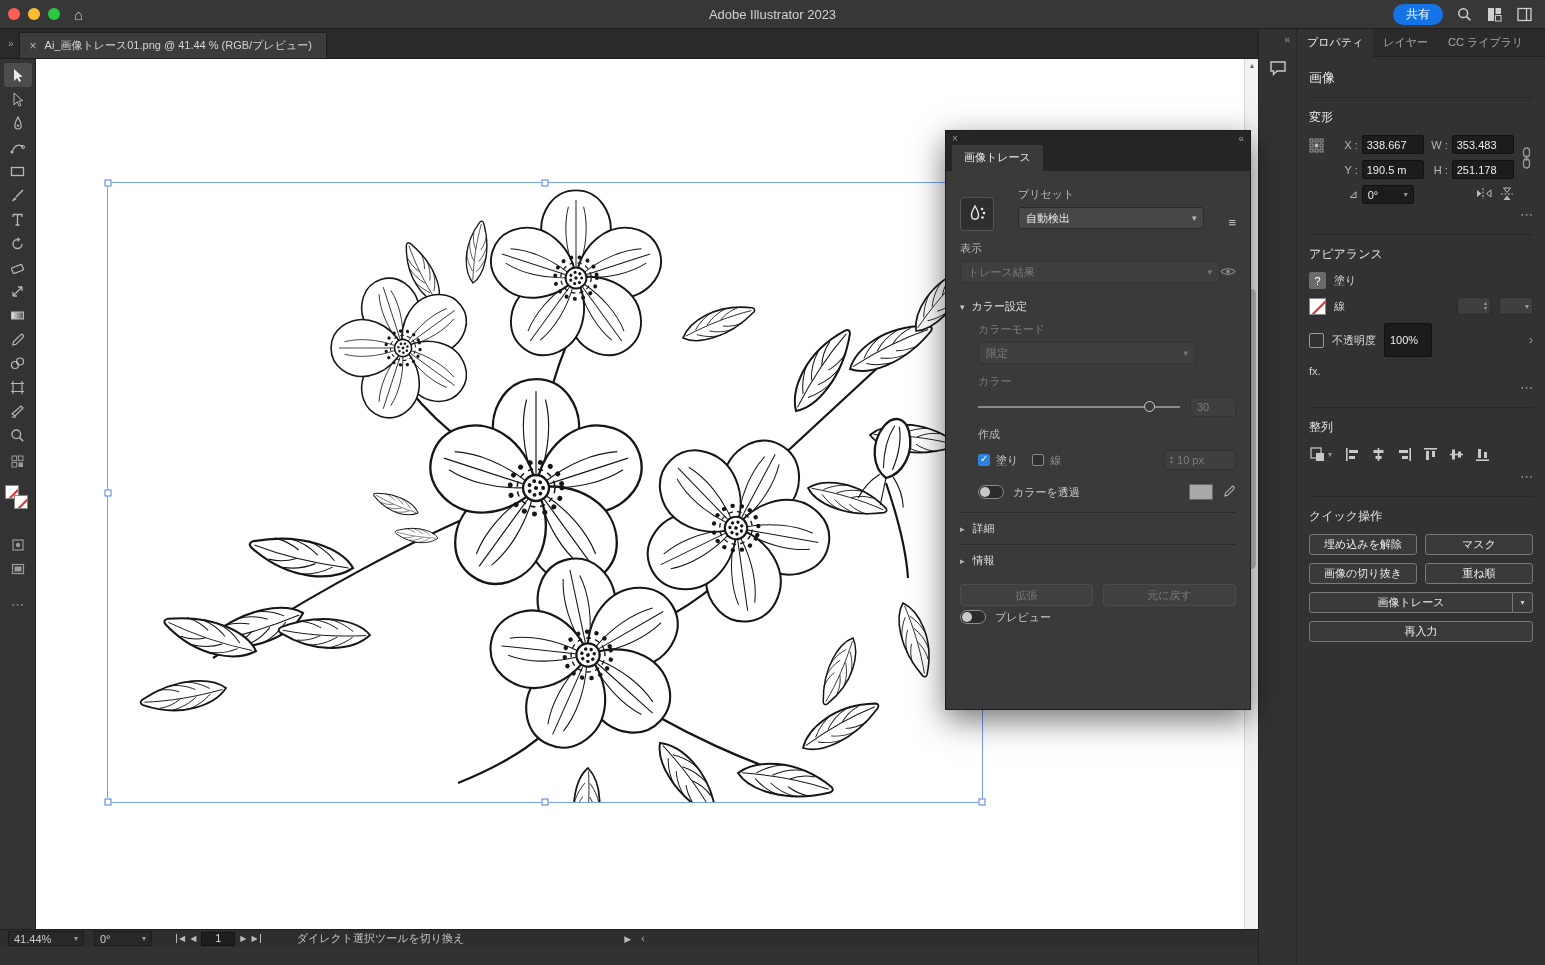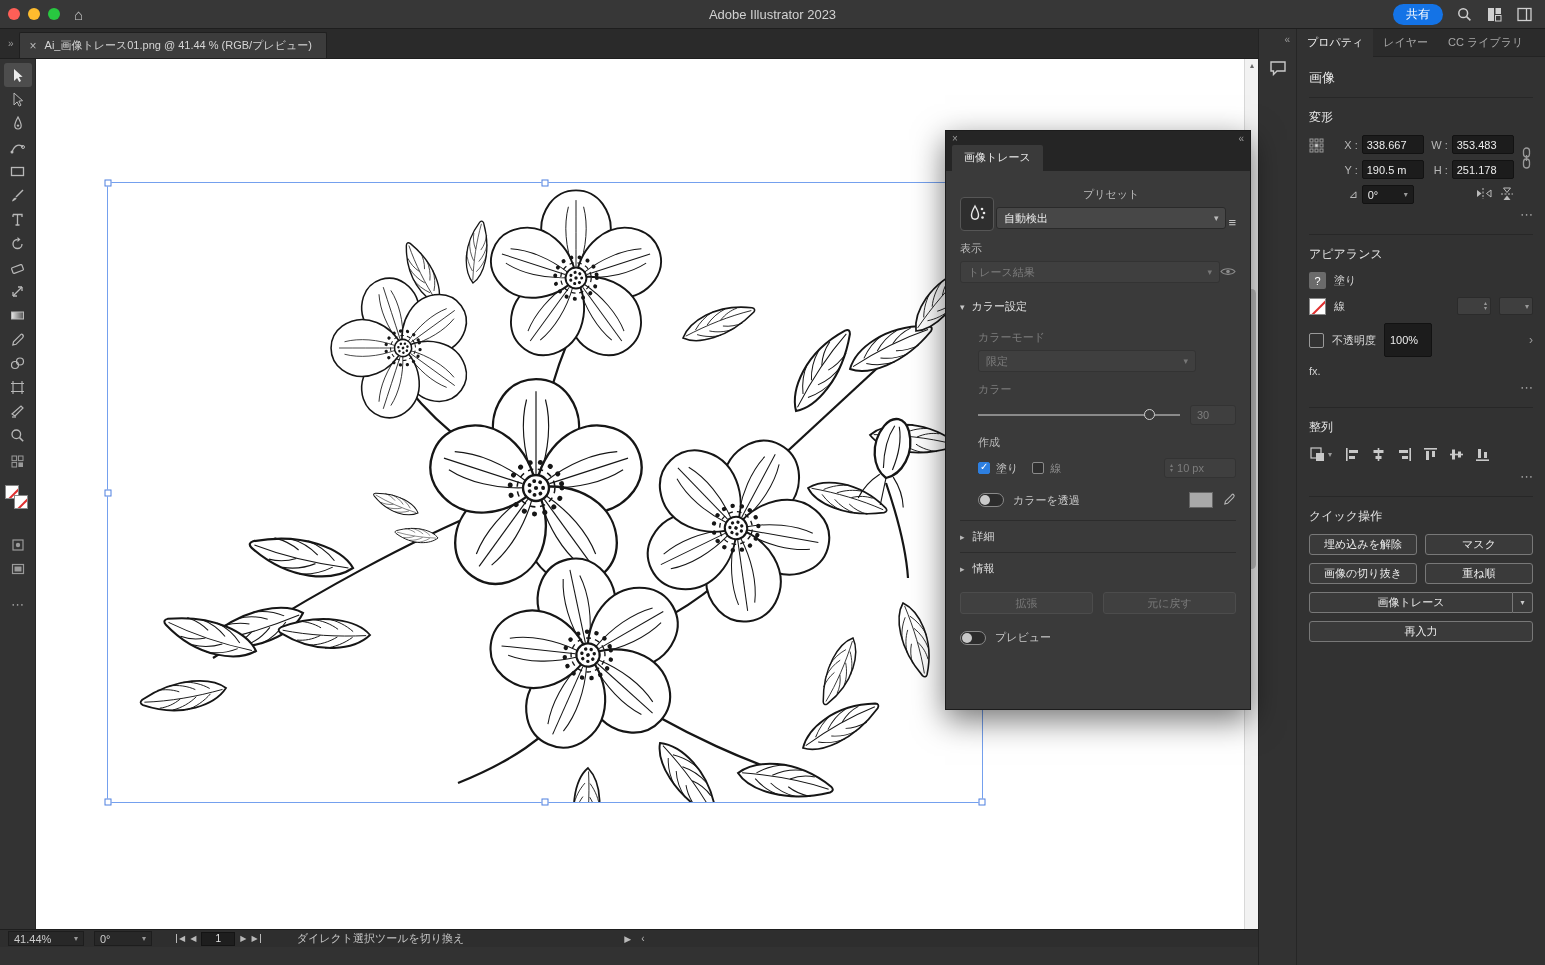--- a/index.html
+++ b/index.html
@@ -60,7 +60,7 @@
   .tp-select.dis { background:#3f3f3f; color:#7d7d7d; border-color:#333; }
   .tp-select .chev { font-size:9px; color:#bbb; }
   .tp-select.dis .chev { color:#777; }
-  .tp-preset-row { display:flex; gap:2px;text-align:center; }
+  .tp-preset-row { display:flex; gap:24px; }
   .tp-appicon { width:34px; height:34px; margin-top:14px; background:#2e2e2e; border:1px solid #565656; border-radius:4px; display:flex; align-items:center; justify-content:center; }
   .tp-preset-col { flex:1; }
   .tp-menu { margin-top:32px; color:#c4c4c4; font-size:13px; }

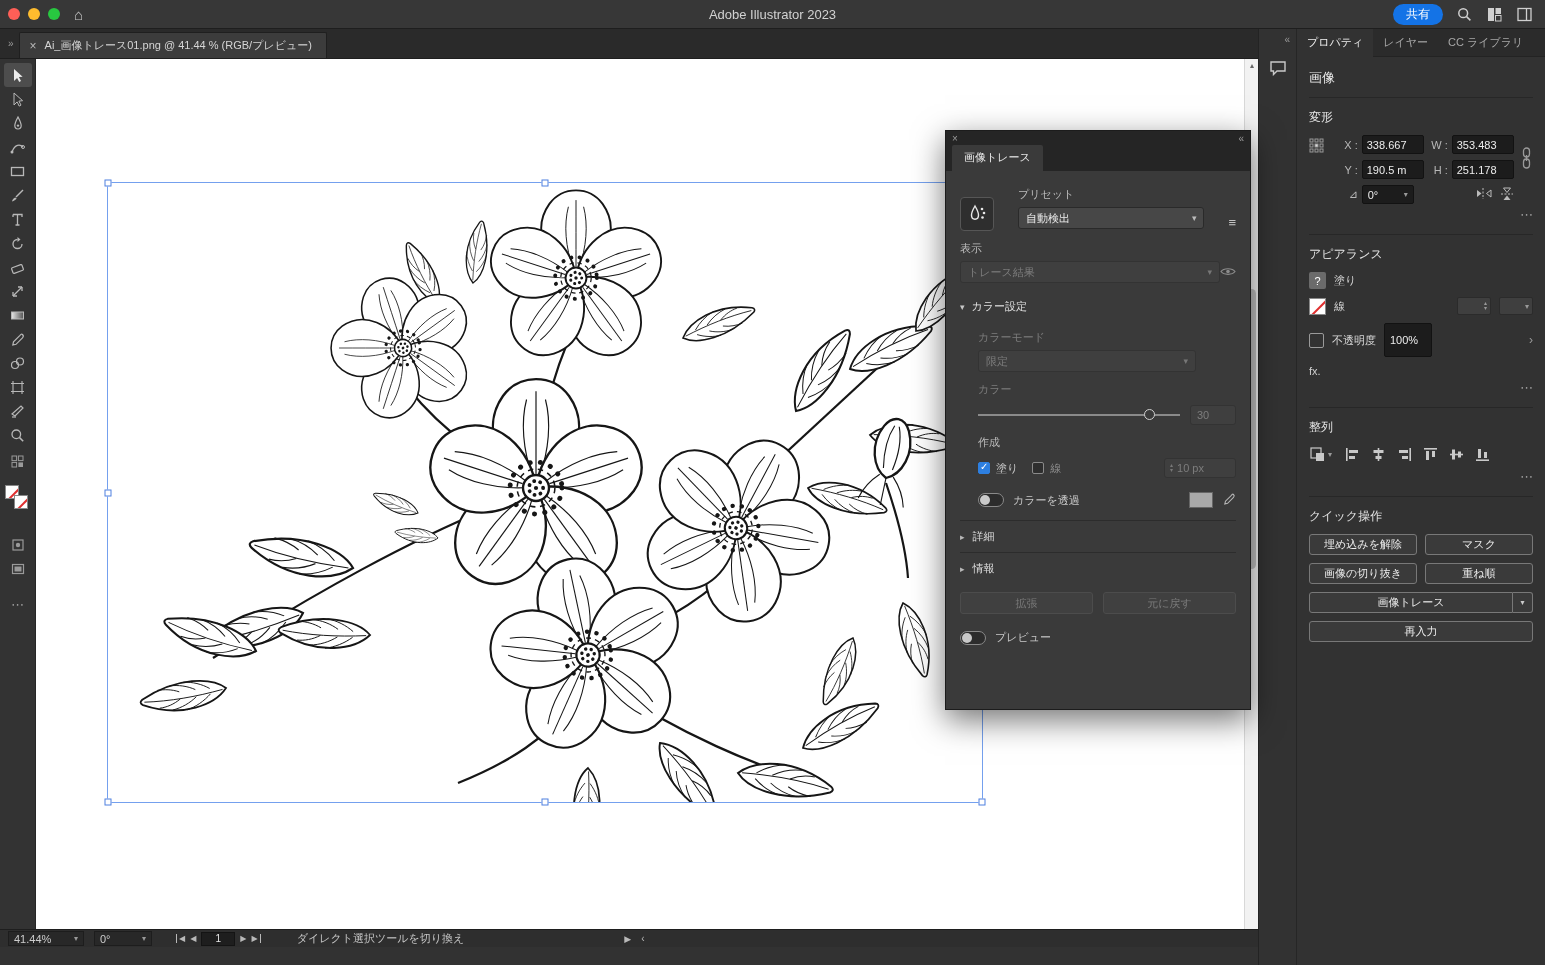--- a/index.html
+++ b/index.html
@@ -494,7 +494,7 @@
       </div>
 
       <div class="tp-indent">
-        <div class="tp-label dis" style="margin-top:16px">カラーモード</div>
+        <div class="tp-label dis" style="margin-top:8px">カラーモード</div>
         <div class="tp-select dis" style="width:218px">
           <span>限定</span>
           <span class="chev">▾</span>

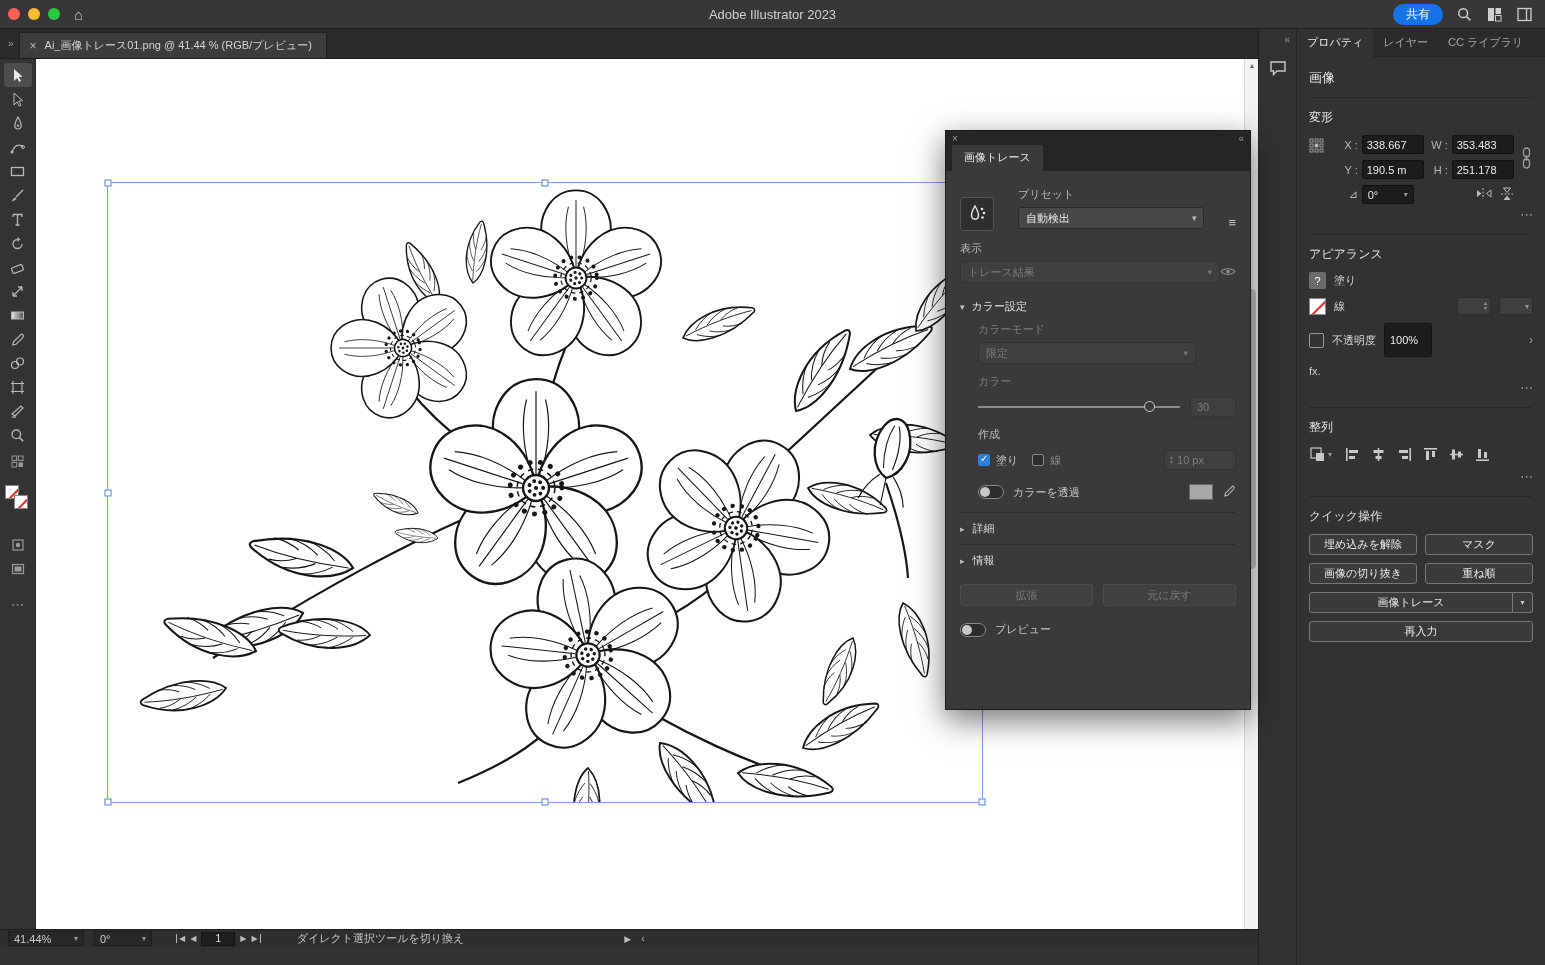--- a/index.html
+++ b/index.html
@@ -89,7 +89,7 @@
   .tp-trace-btn { margin-top:16px; height:26px; border:1px solid #9b9b9b; border-radius:3px; display:flex; align-items:center; justify-content:center; color:#ececec; }
   .tp-btnrow { display:flex; gap:10px; margin-top:8px; }
   .tp-btn-dis { flex:1; height:22px; background:#404040; border:1px solid #4c4c4c; border-radius:3px; display:flex; align-items:center; justify-content:center; color:#7b7b7b; }
-  .tp-previewrow { display:flex; align-items:flex-end; gap:9px; margin-top:16px; }
+  .tp-previewrow { display:flex; align-items:flex-start; gap:9px; margin-top:4px; }
 
   
   .right-region { position:absolute; top:29px; right:0; width:287px; bottom:0; background:#323232; border-left:1px solid #232323; }

